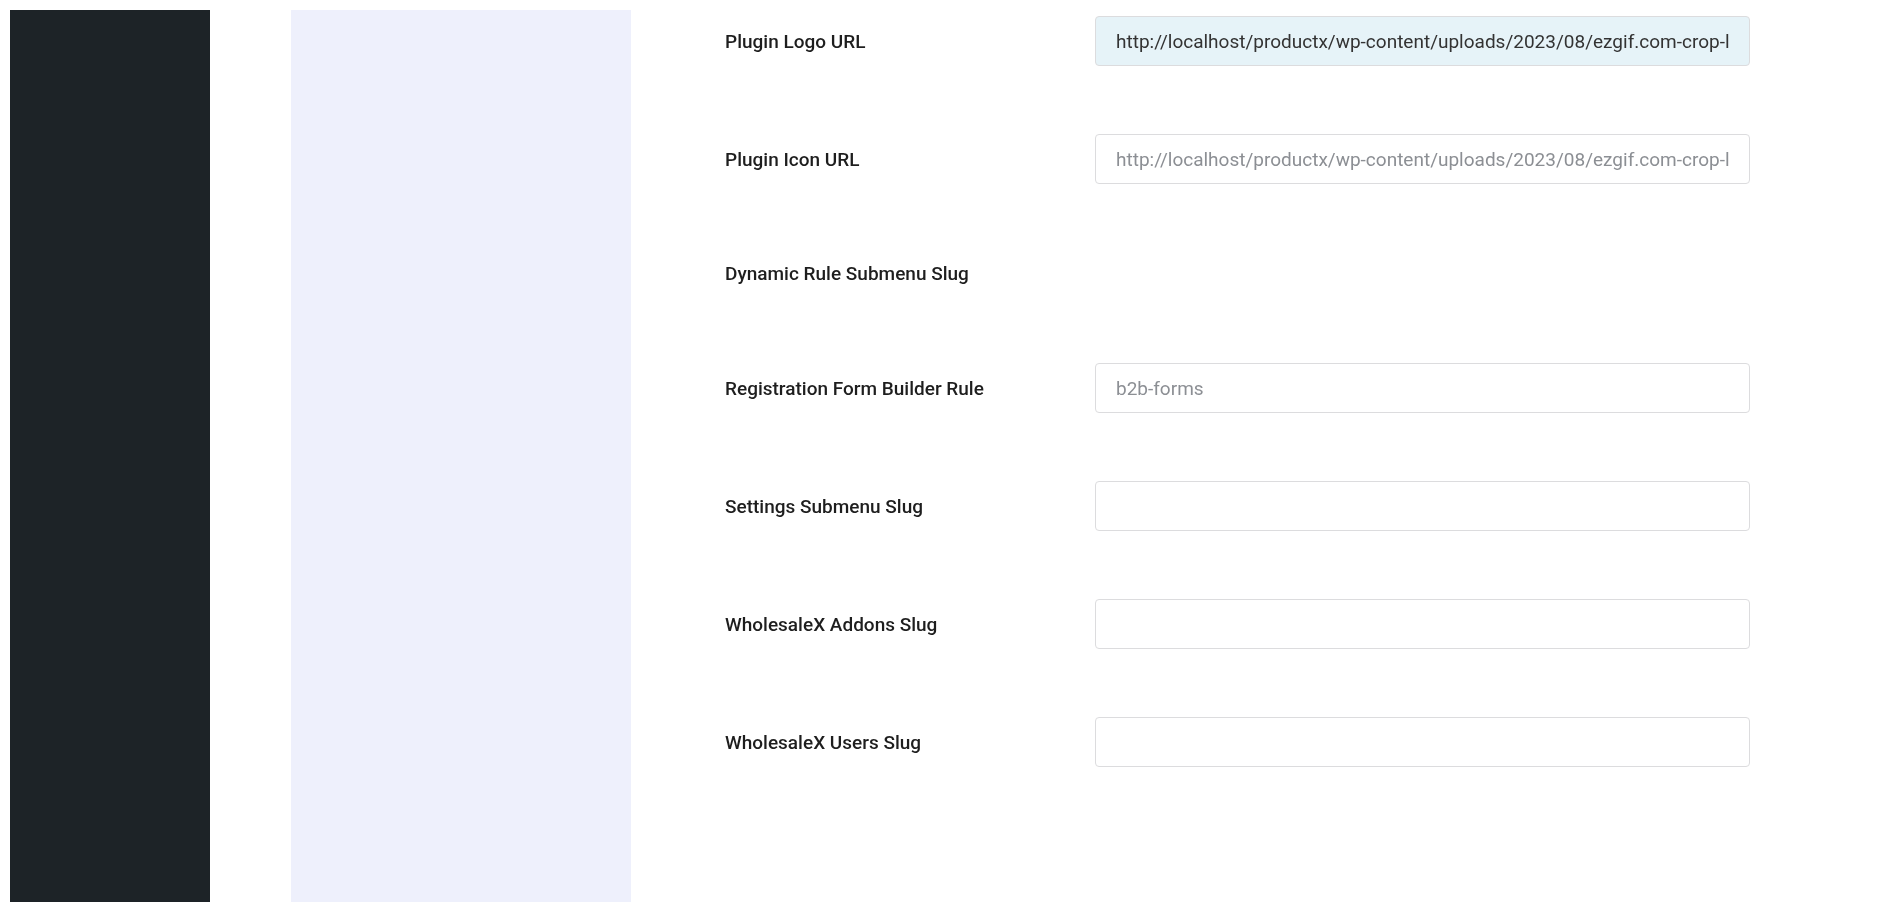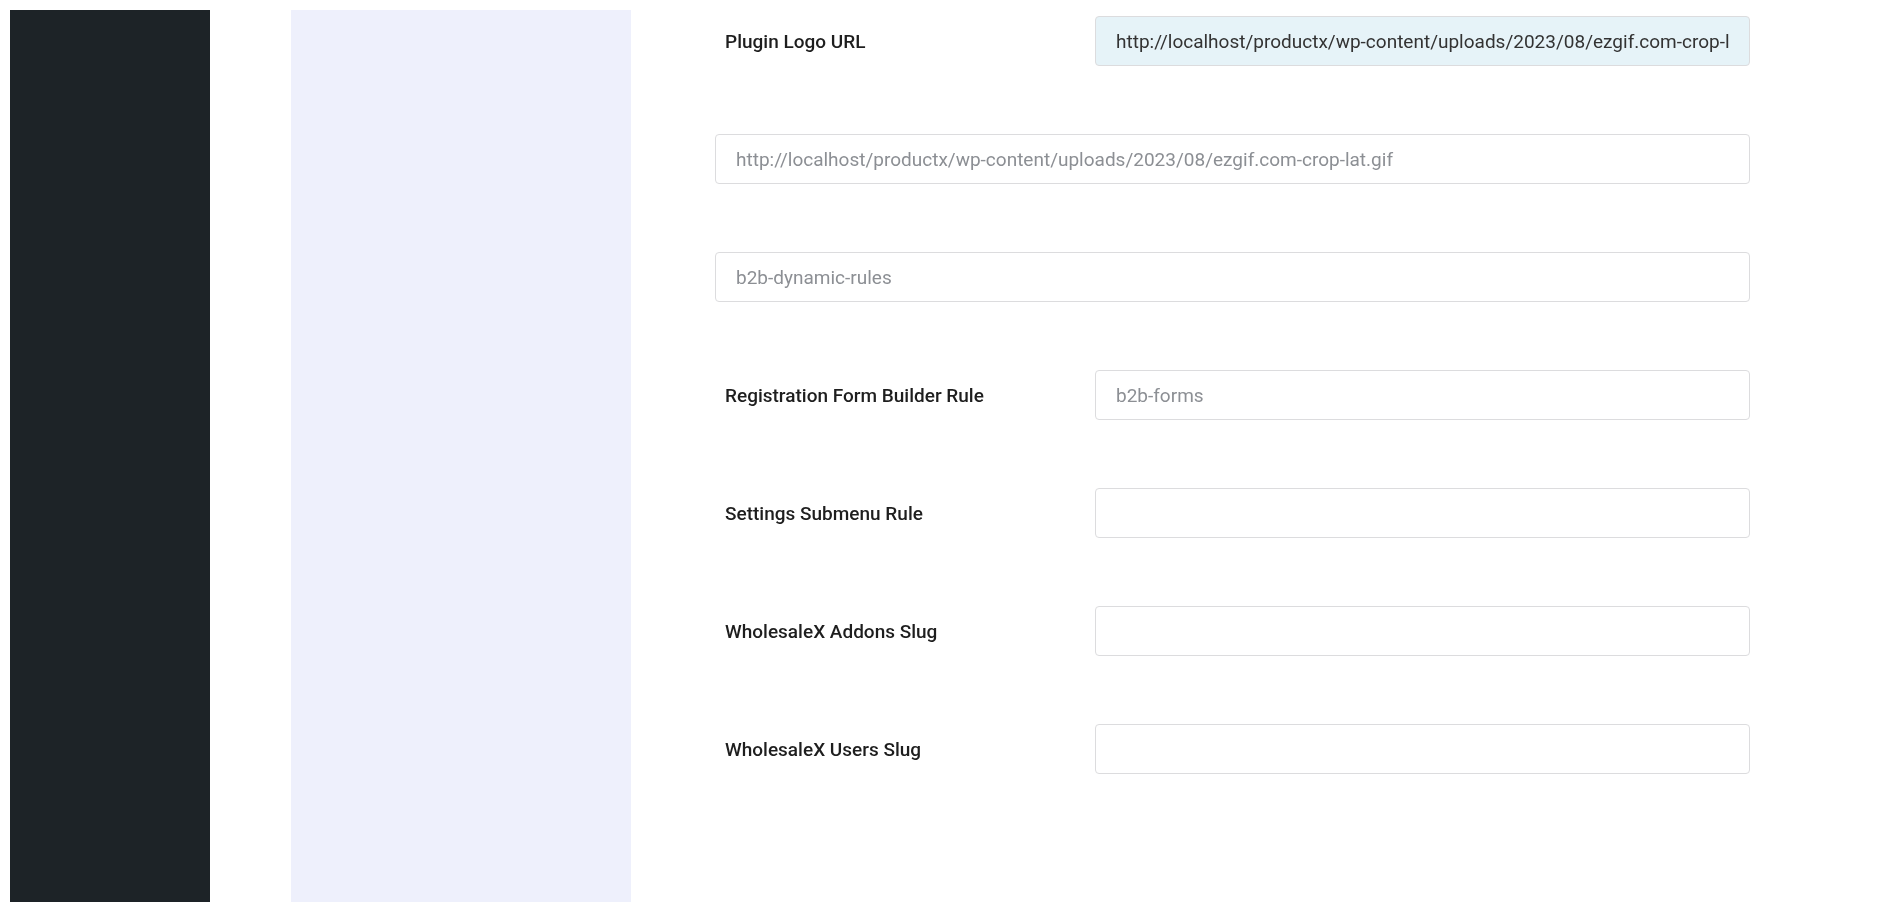--- a/index.html
+++ b/index.html
@@ -117,6 +117,7 @@
     </div>
 
     <div class="form-row">
+      <label class="form-label">Plugin Icon URL</label>
       <input type="text" class="form-input" placeholder="http://localhost/productx/wp-content/uploads/2023/08/ezgif.com-crop-lat.gif" style="">
     </div>
 

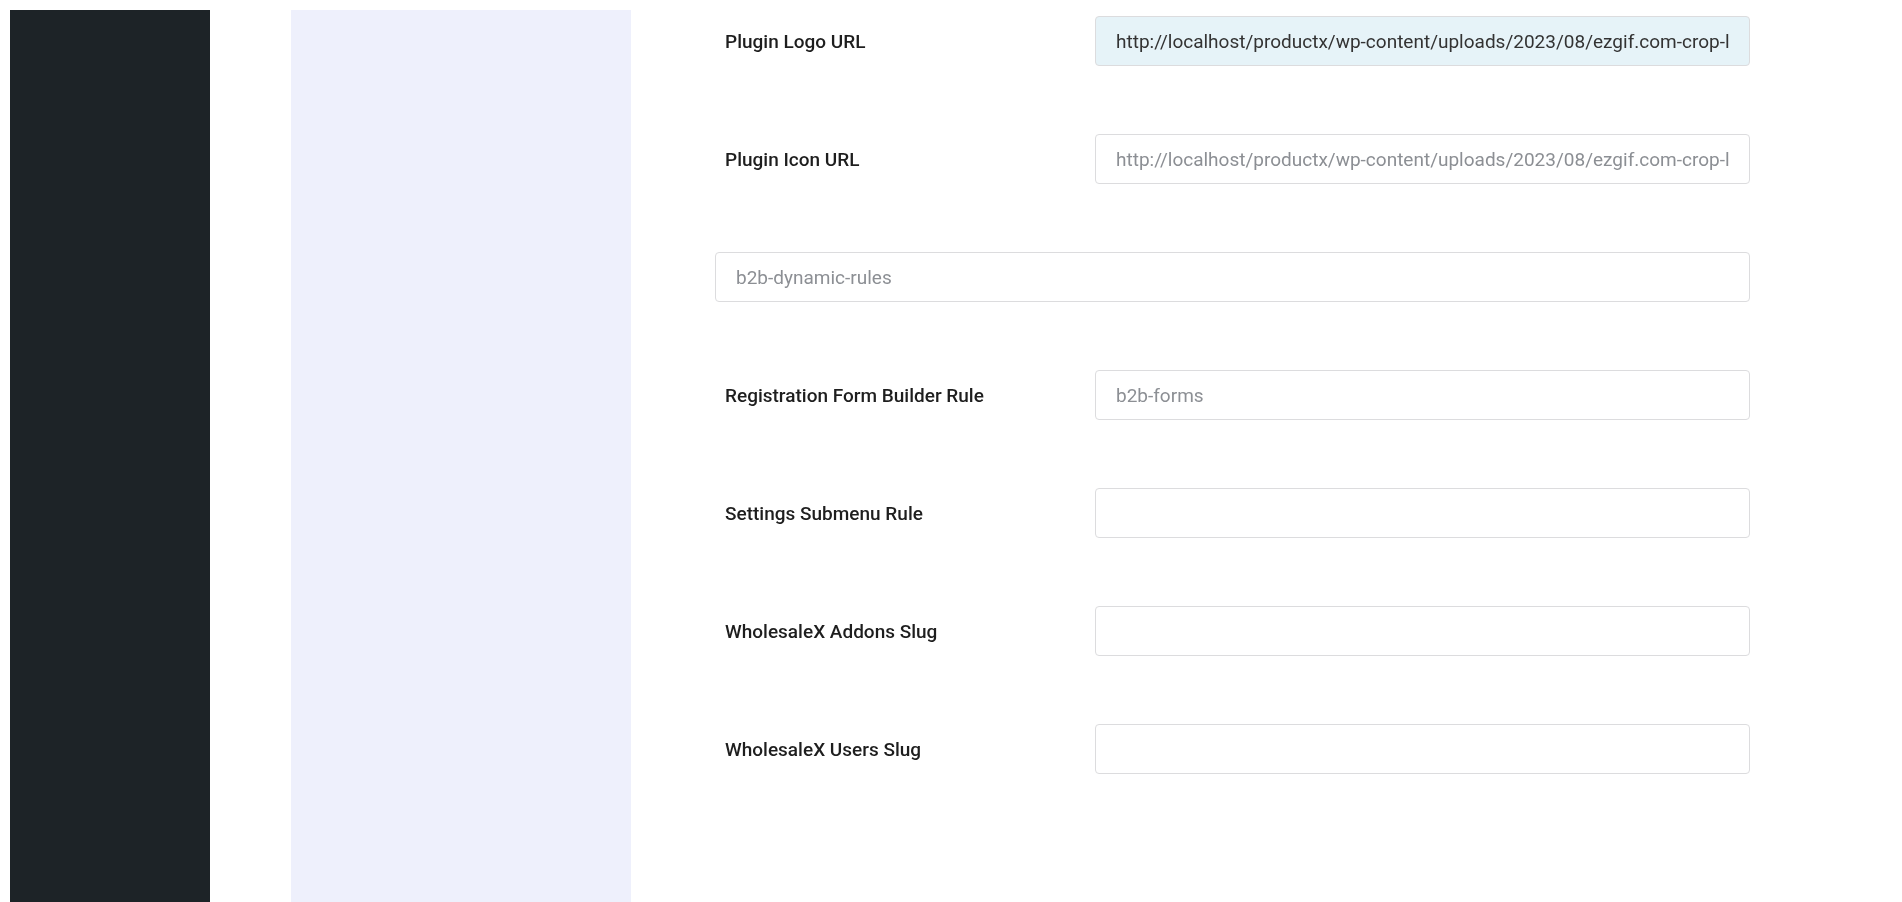--- a/index.html
+++ b/index.html
@@ -122,6 +122,7 @@
     </div>
 
     <div class="form-row">
+      <label class="form-label">Dynamic Rule Submenu Slug</label>
       <input type="text" class="form-input" placeholder="b2b-dynamic-rules" style="">
     </div>
 

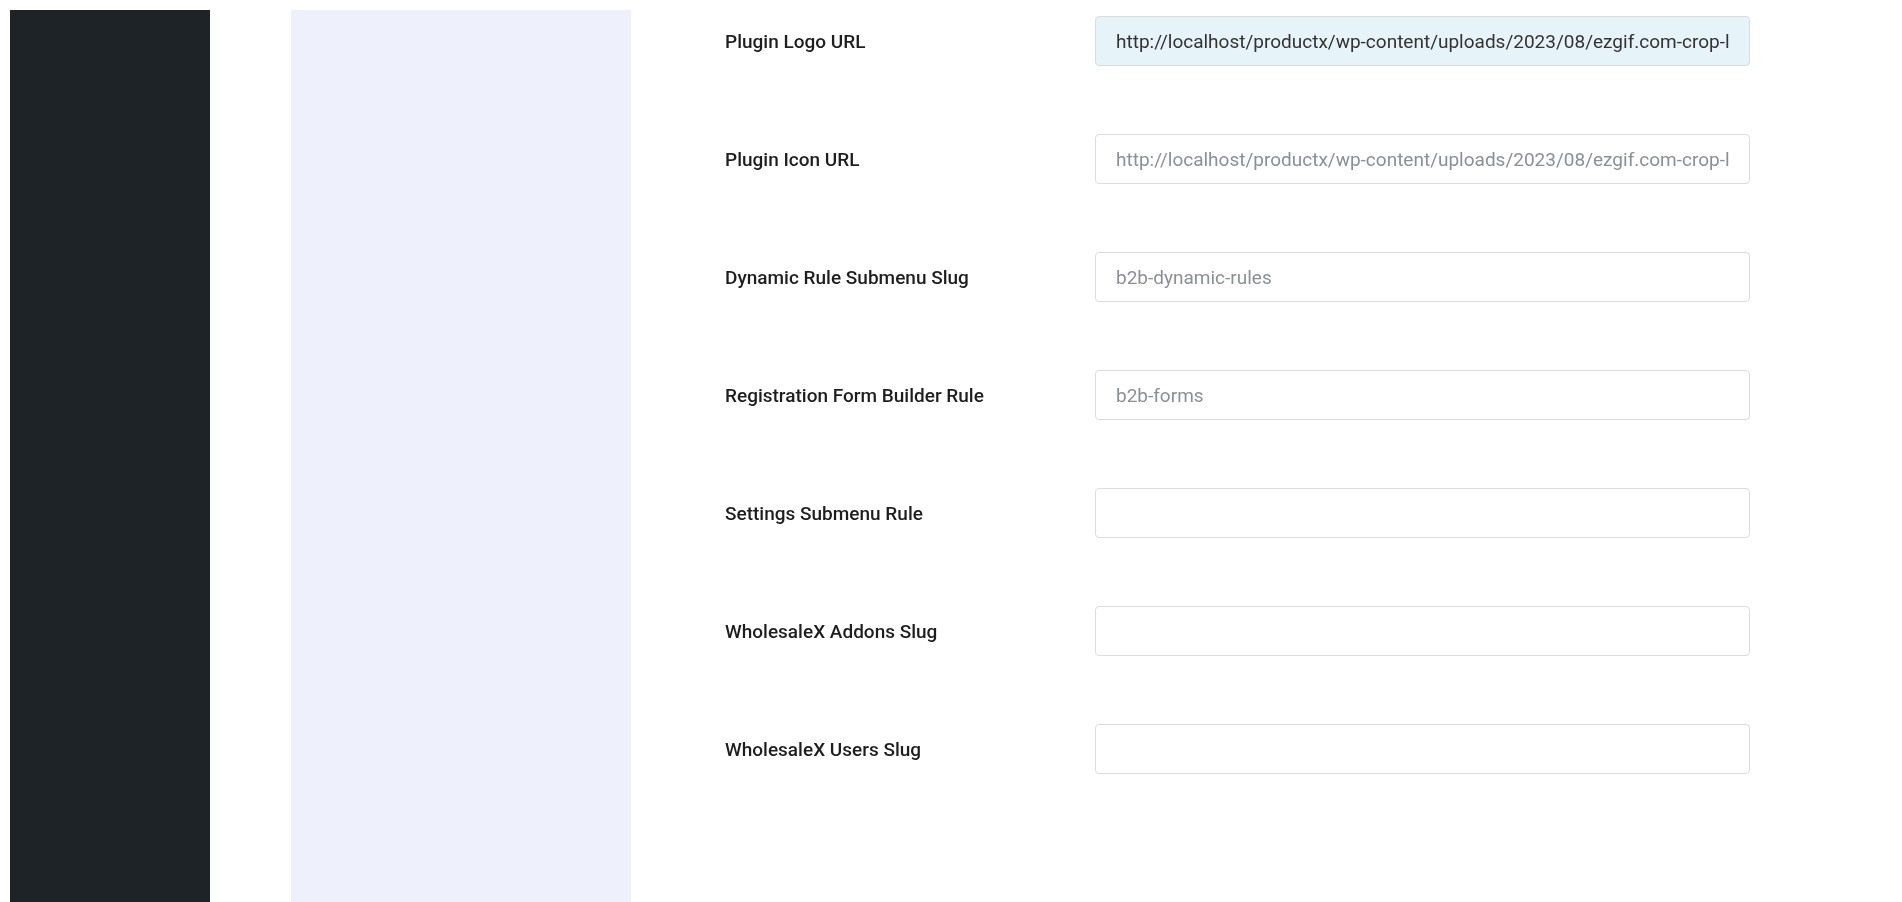--- a/index.html
+++ b/index.html
@@ -123,7 +123,6 @@
 
     <div class="form-row">
       <label class="form-label">Dynamic Rule Submenu Slug</label>
-      <input type="text" class="form-input" placeholder="b2b-dynamic-rules" style="">
     </div>
 
 

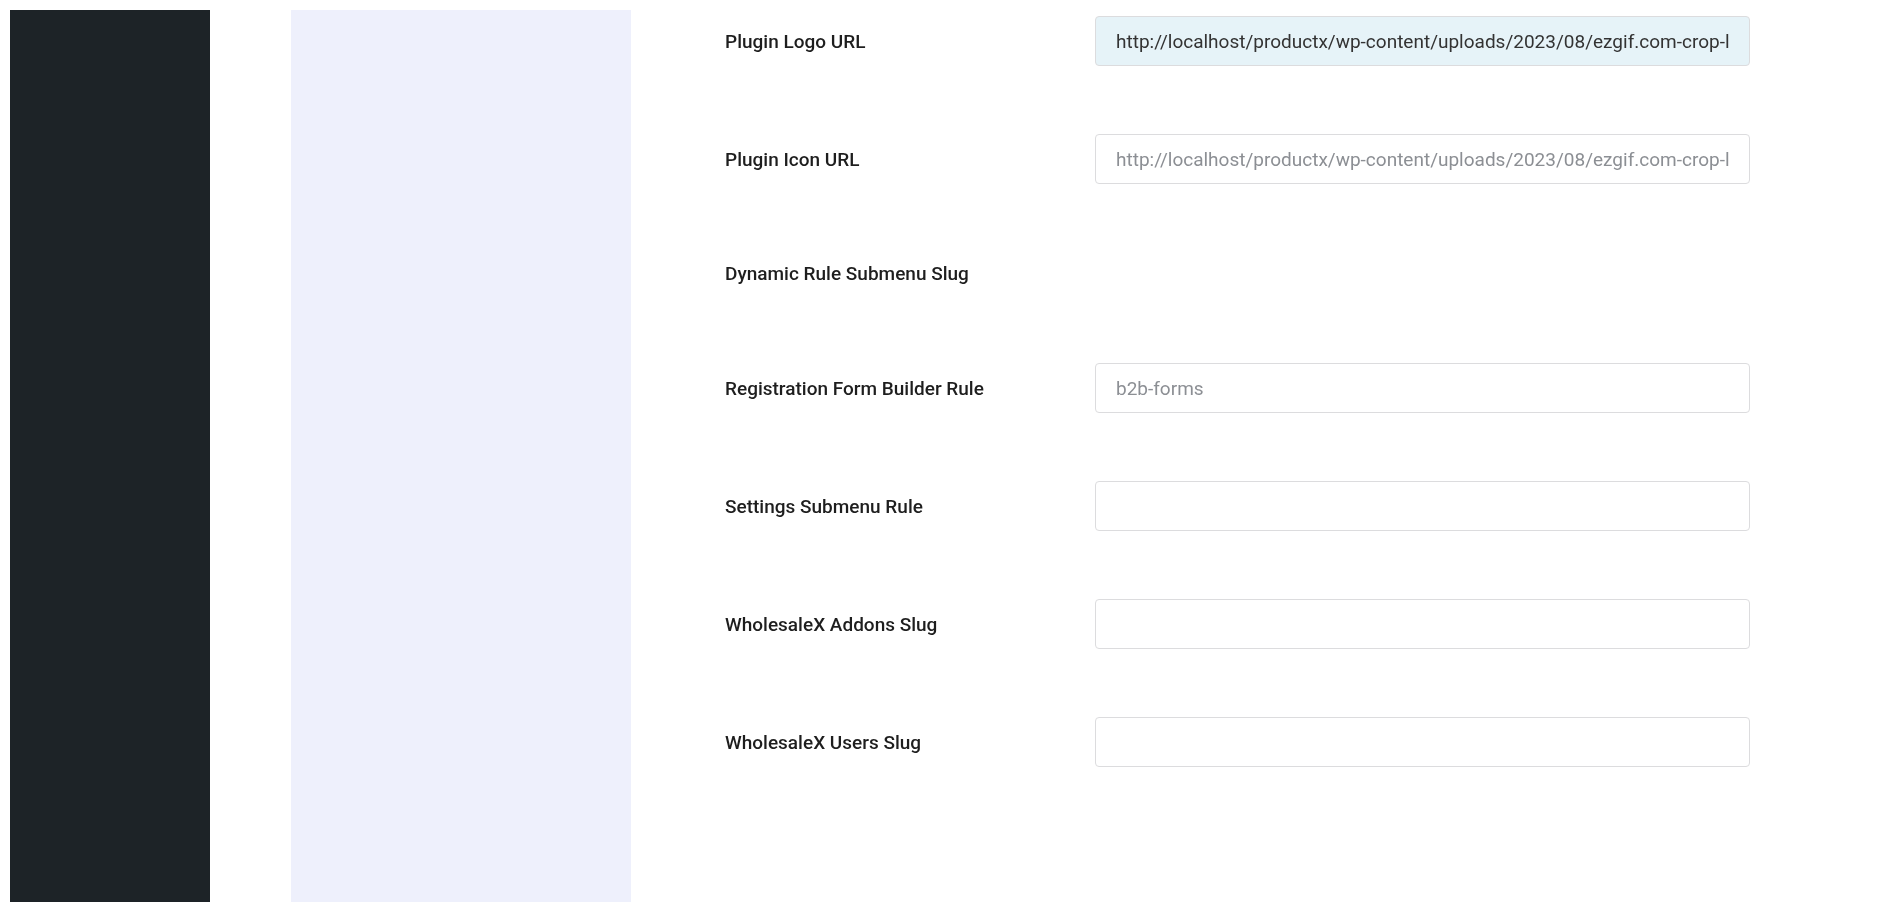--- a/index.html
+++ b/index.html
@@ -133,7 +133,7 @@
 
 
     <div class="form-row">
-      <label class="form-label">Settings Submenu Rule</label>
+      <label class="form-label">Settings Submenu Slug</label>
       <input type="text" class="form-input" placeholder="" style="">
     </div>
 

